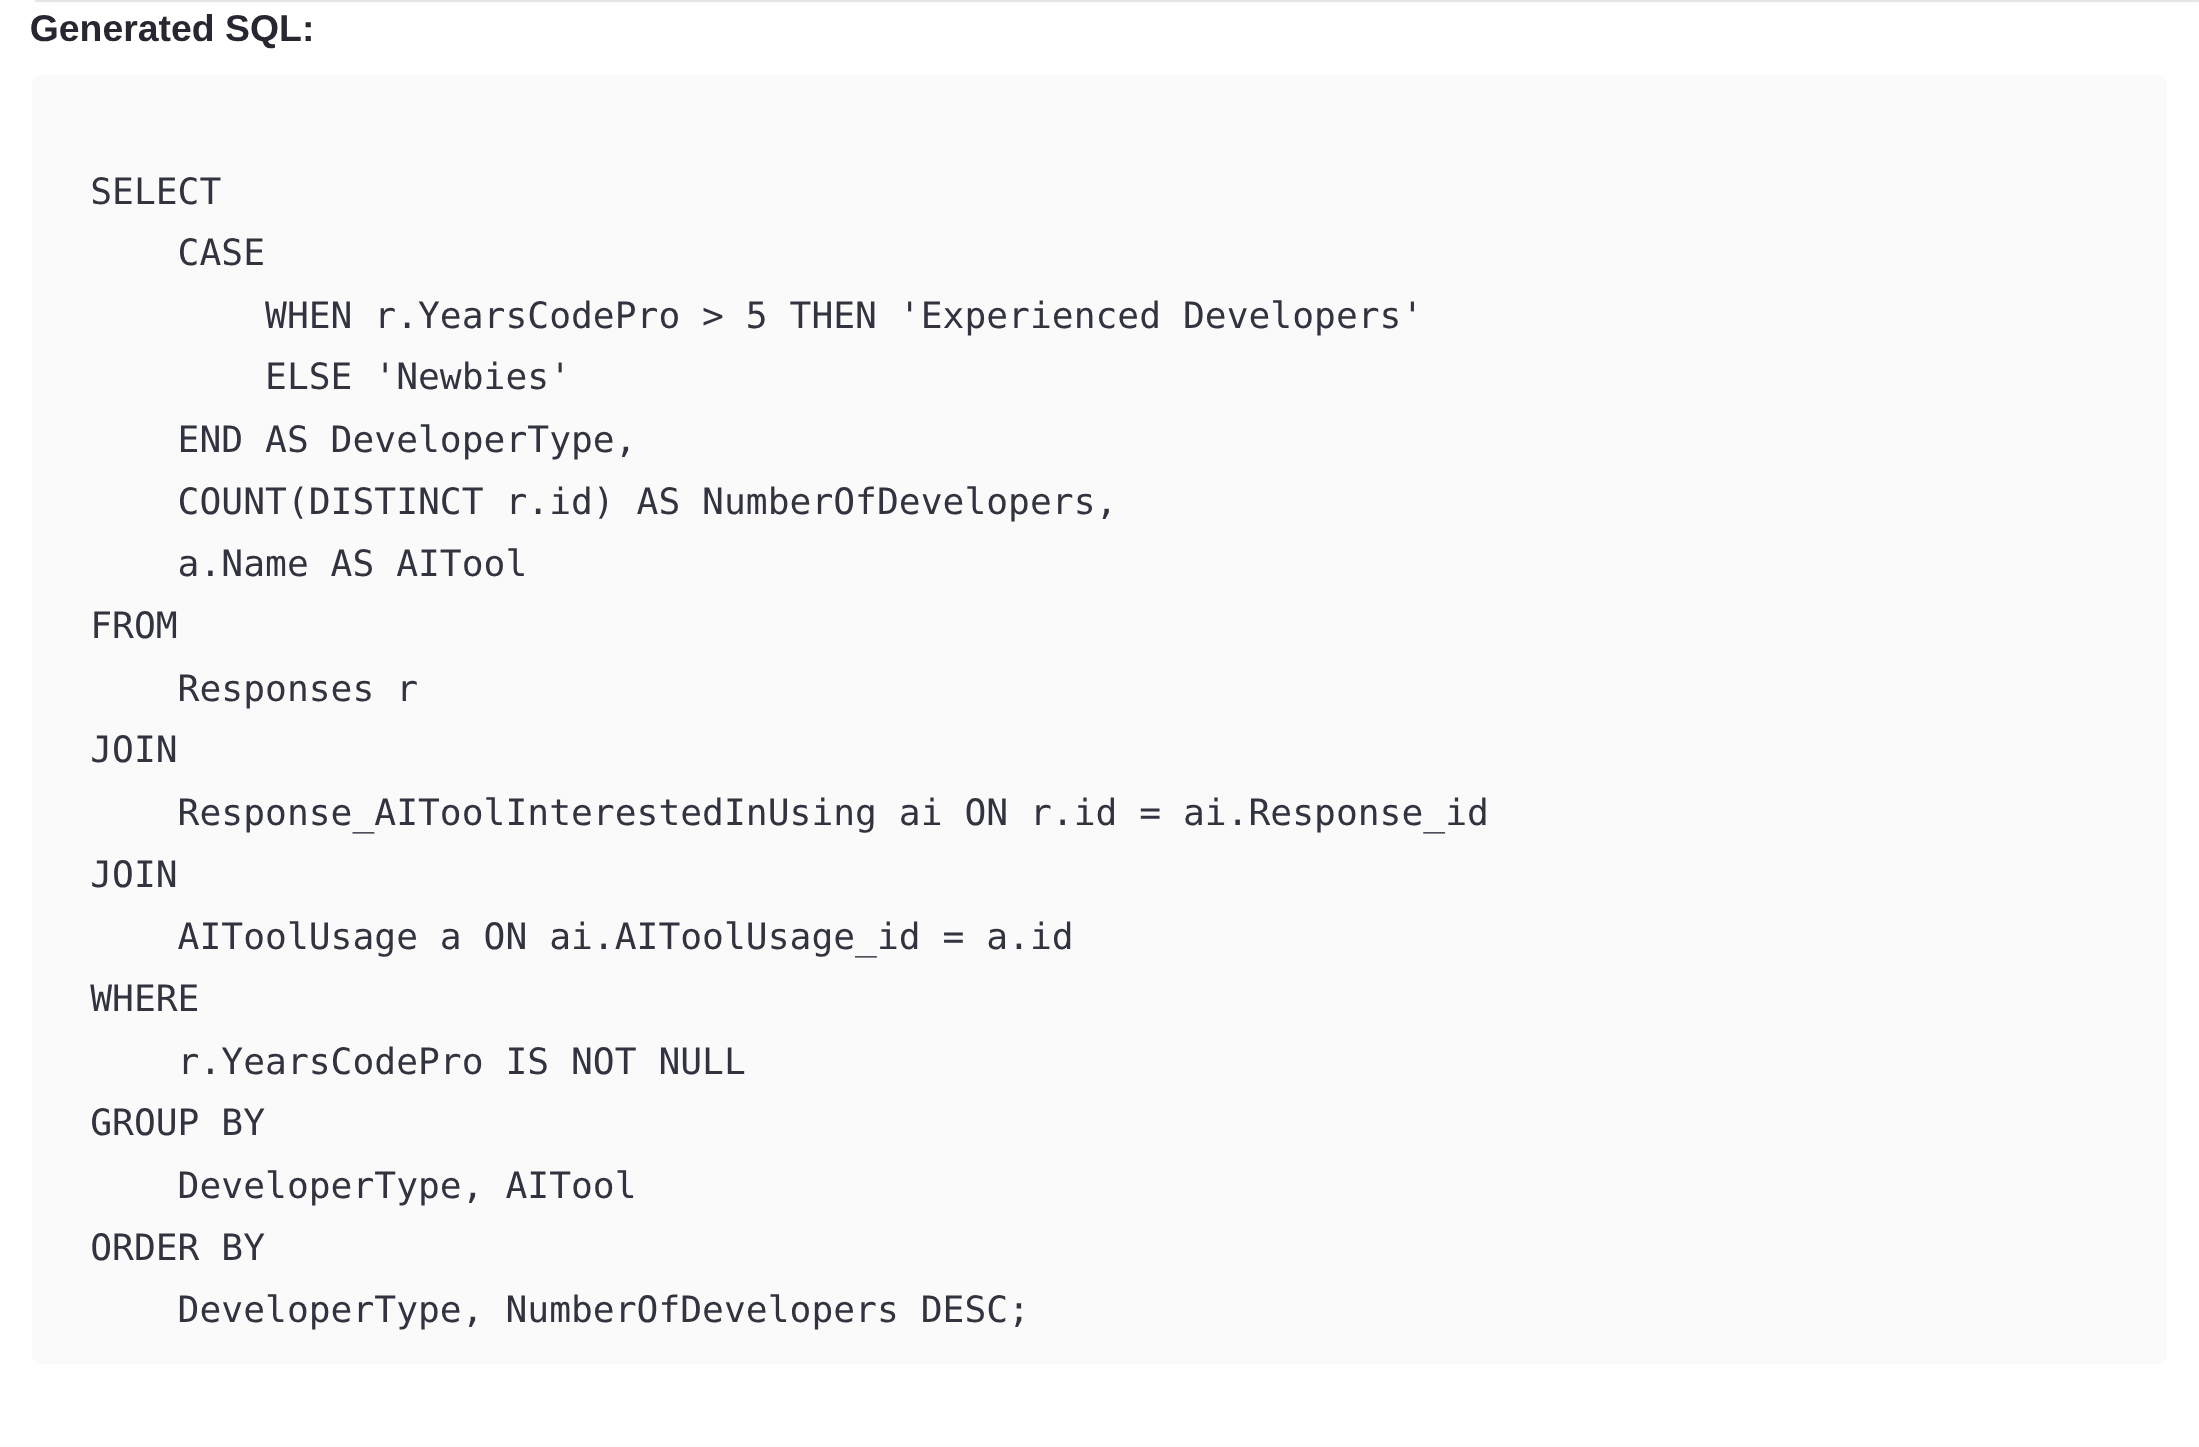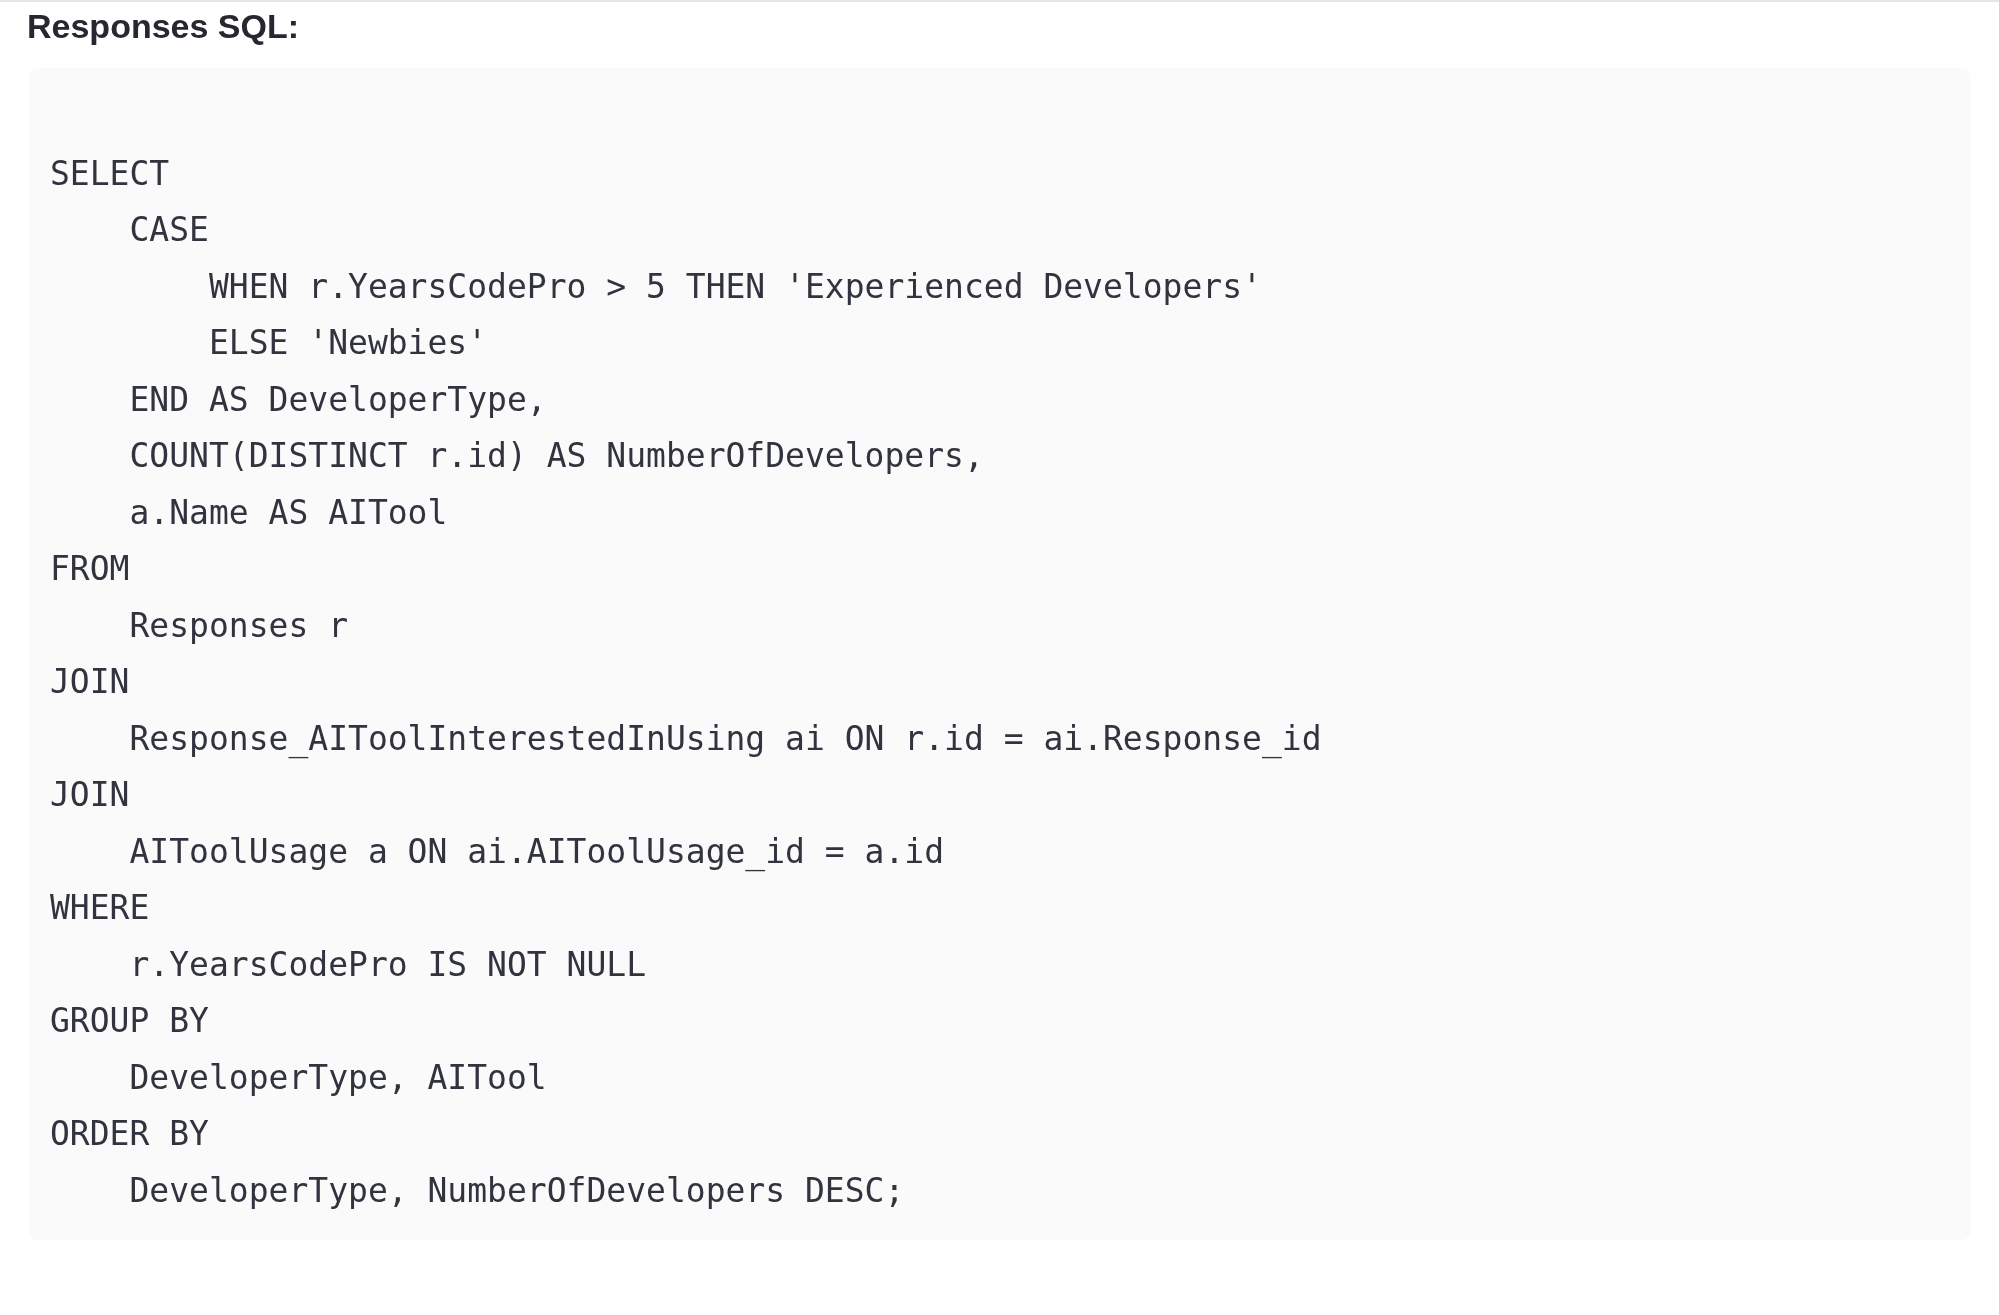--- a/index.html
+++ b/index.html
@@ -55,7 +55,7 @@
 
 <div class="top-divider"></div>
 
-<h3 class="page-title">Responses SQL:</h3>
+<h3 class="page-title">Generated SQL:</h3>
 
 <div class="code-card">
   <pre><code>

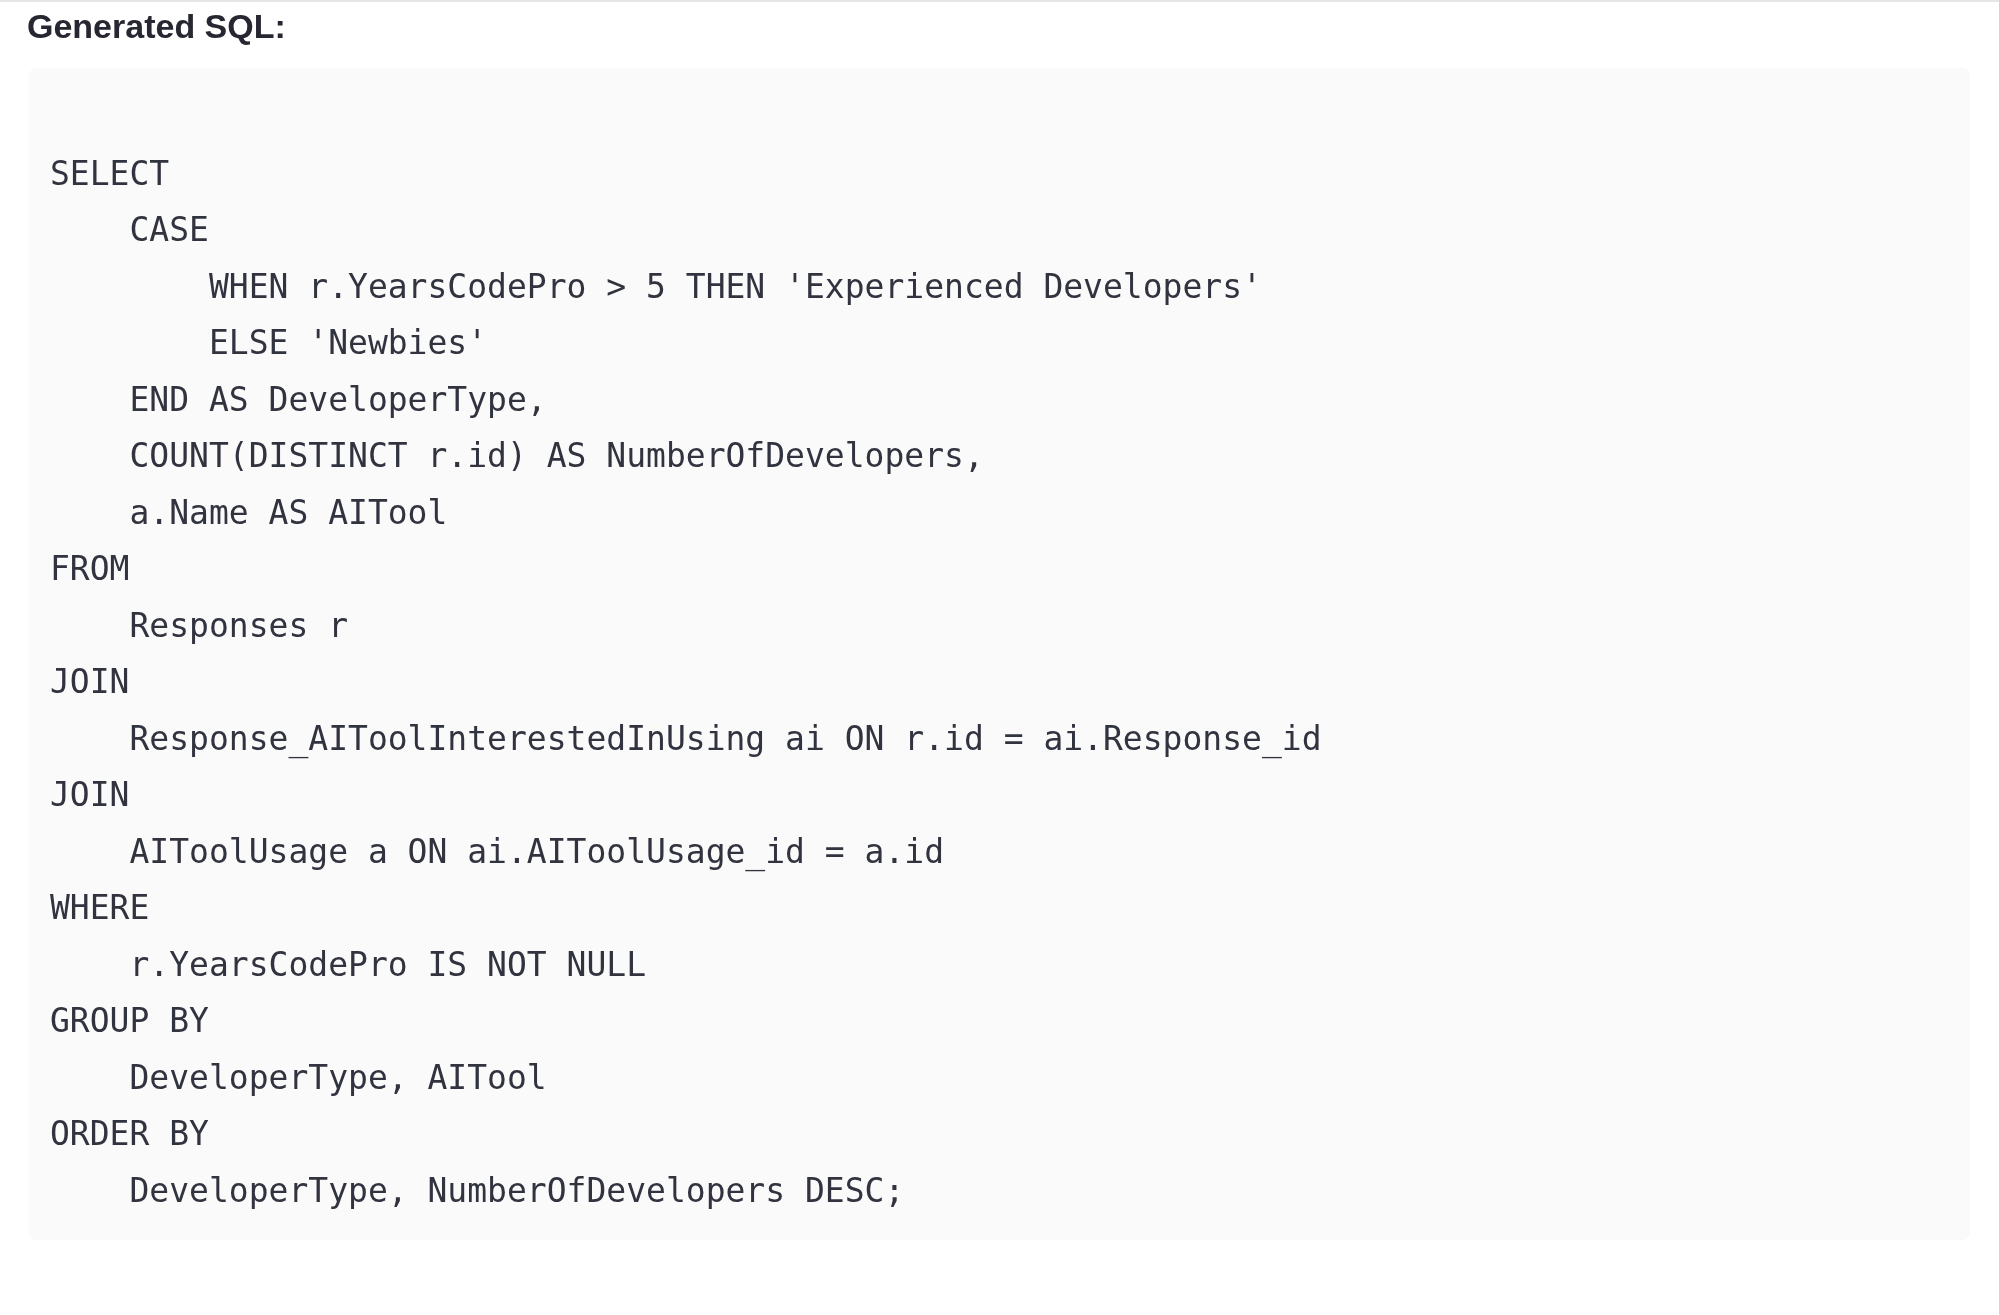--- a/index.html
+++ b/index.html
@@ -9,7 +9,7 @@
     --code-background:#fafafa;
     --top-divider:#e6e6e6;
   }
-  *{box-sizing:border-box;}
+  *{box-sizing:border-box;margin-left:32px;}
   html,body{margin:0;padding:0;}
   body{
     width:1999px;

